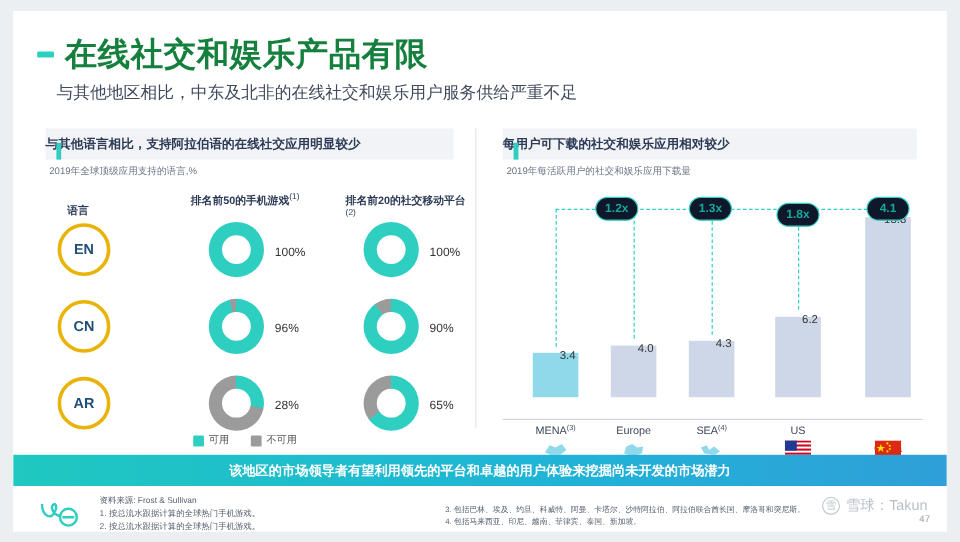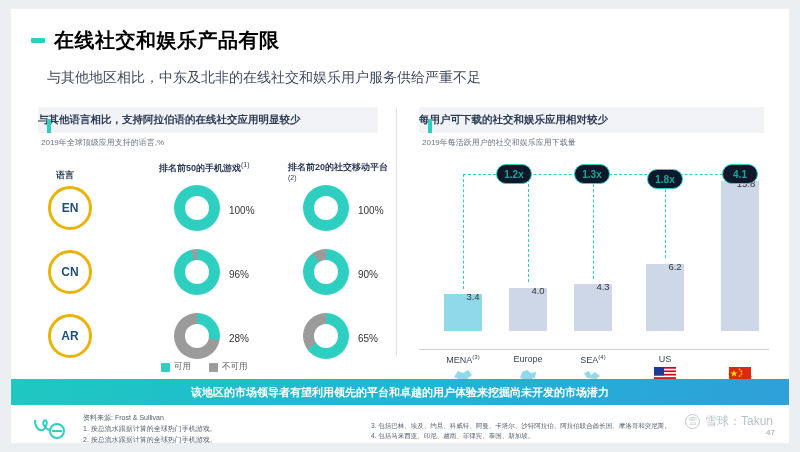--- a/index.html
+++ b/index.html
@@ -19,7 +19,7 @@
   
   .title-bar { position:absolute; left:20px; top:18px; display:flex; align-items:center; }
   .title-dash { width:14px; height:5px; background:#2ecfc0; margin-right:9px; border-radius:1px; }
-  .title-text { font-size:20px; font-weight:bold; color:#000000; letter-spacing:0.5px; }
+  .title-text { font-size:27px; font-weight:bold; color:#15803d; letter-spacing:0.5px; }
   .subtitle { position:absolute; left:36px; top:60px; font-size:14px; color:#404a5c; }
 
   

